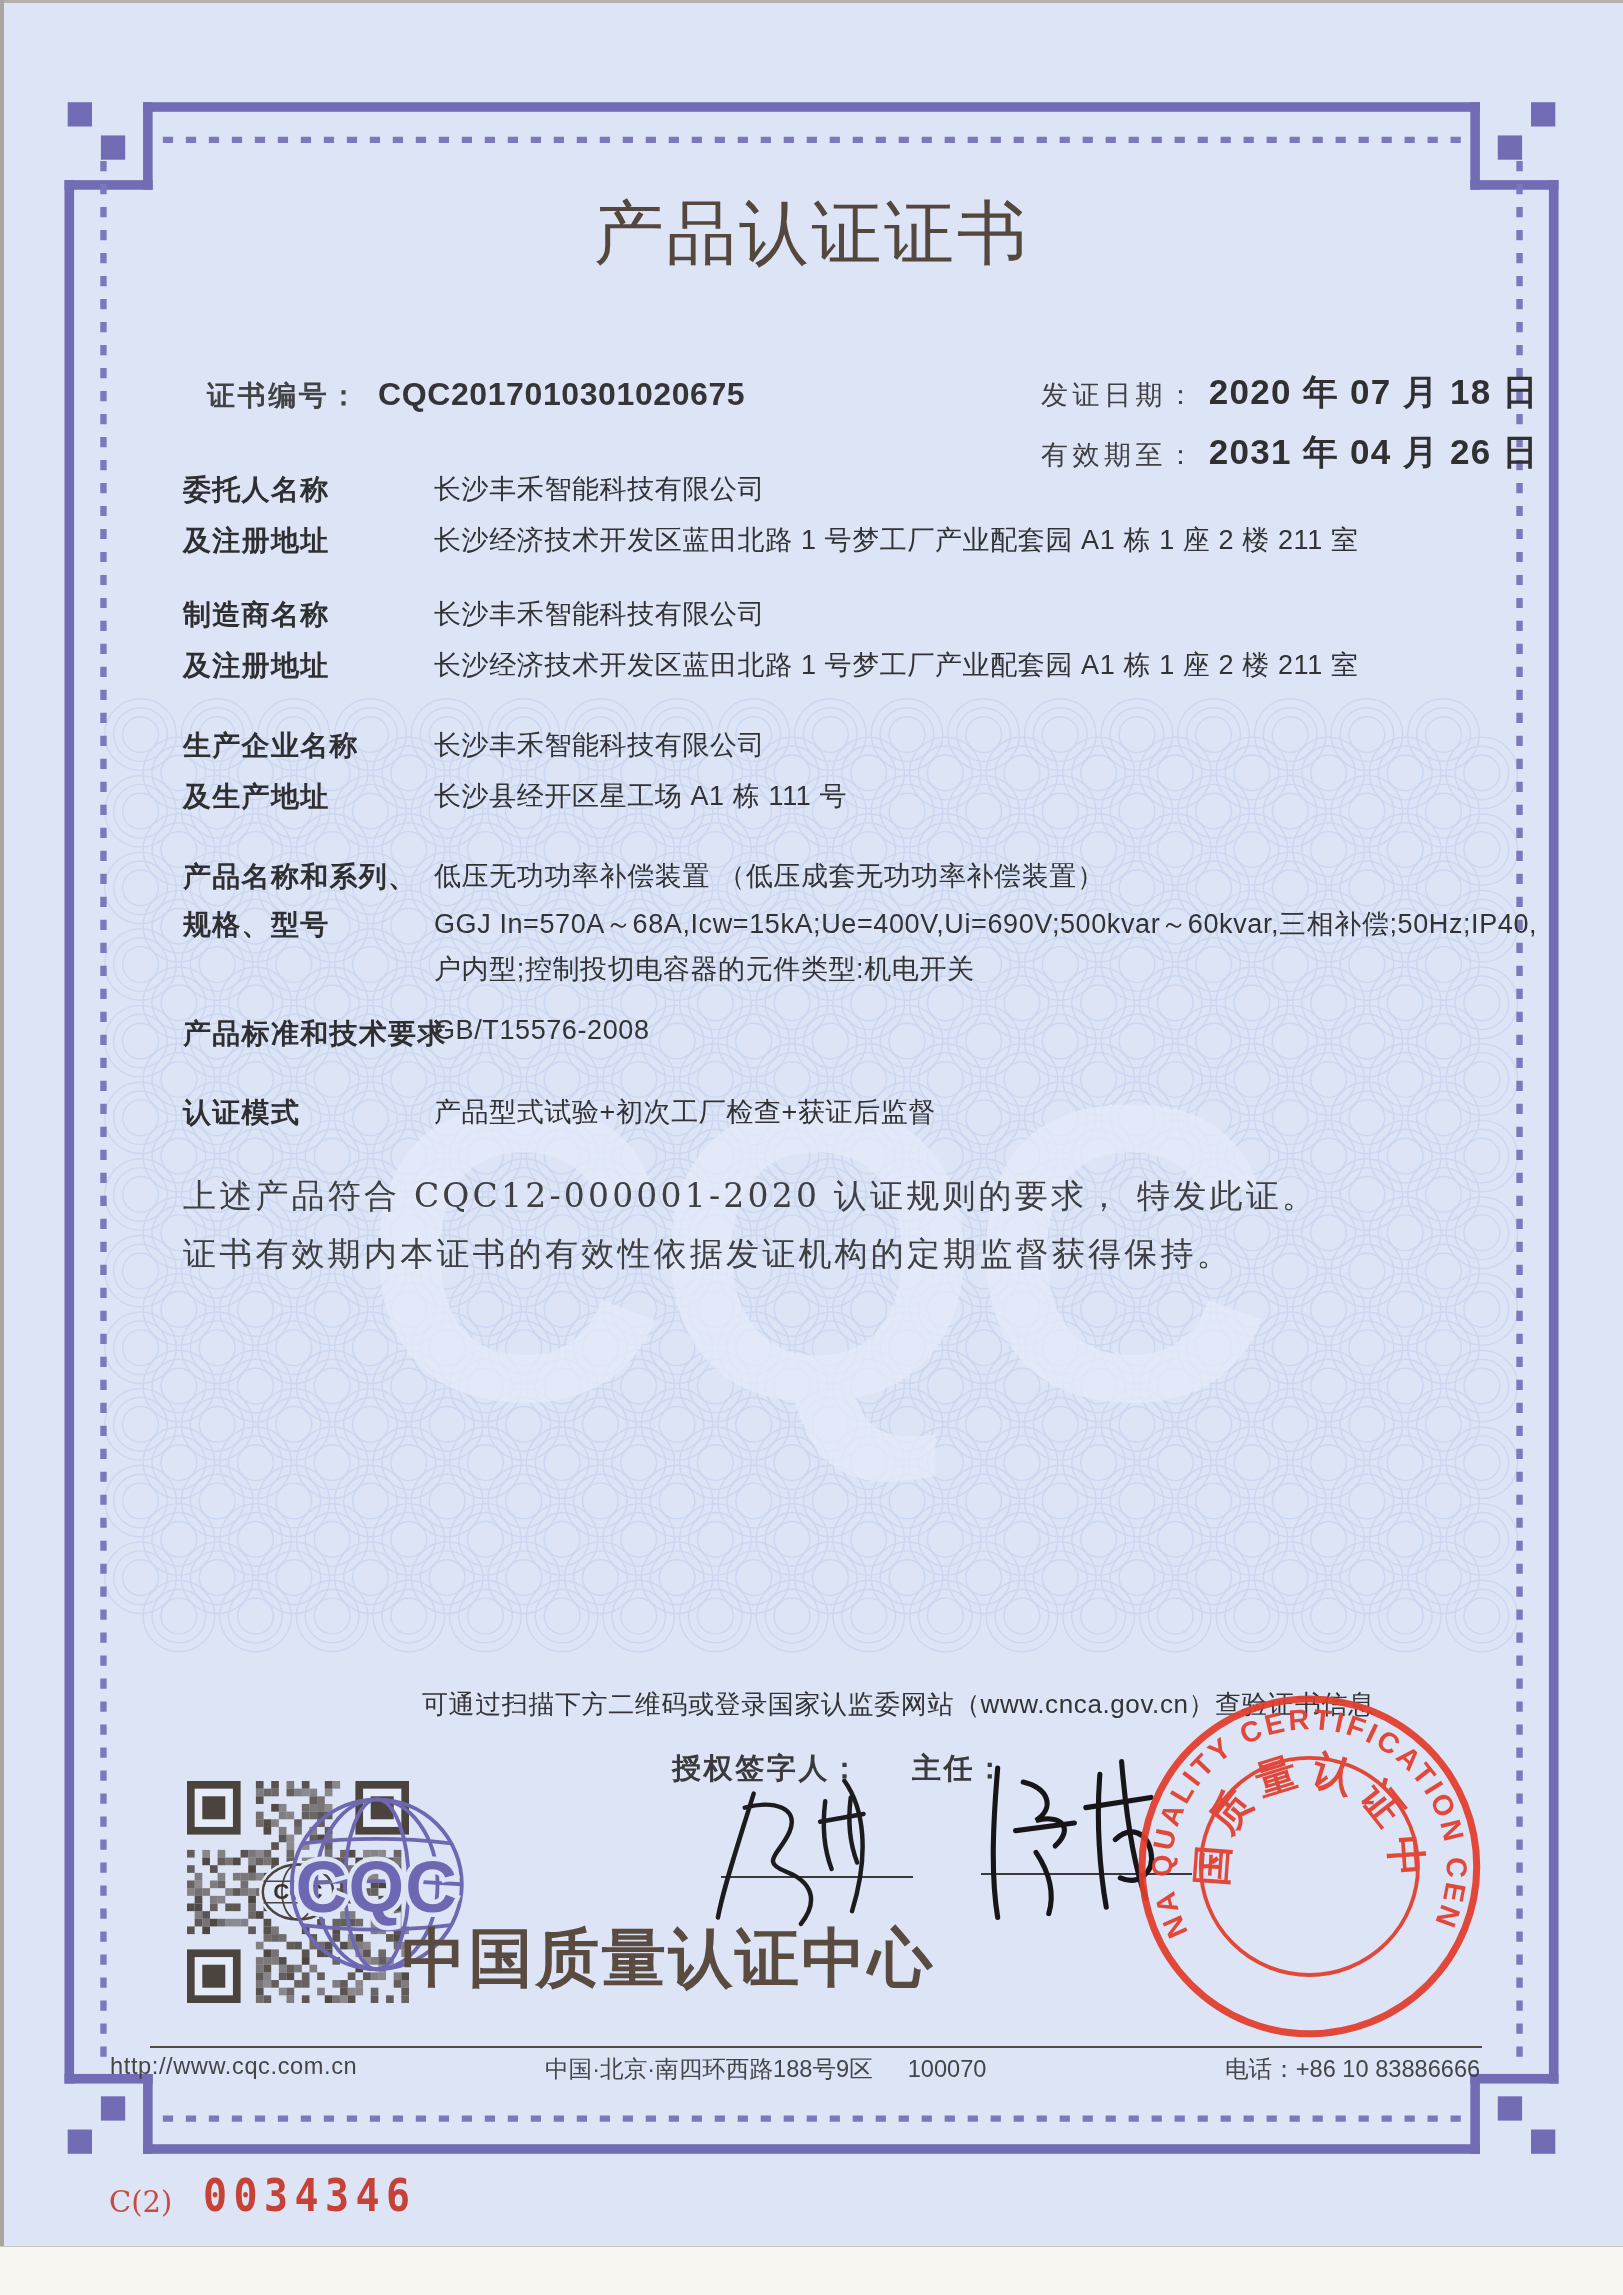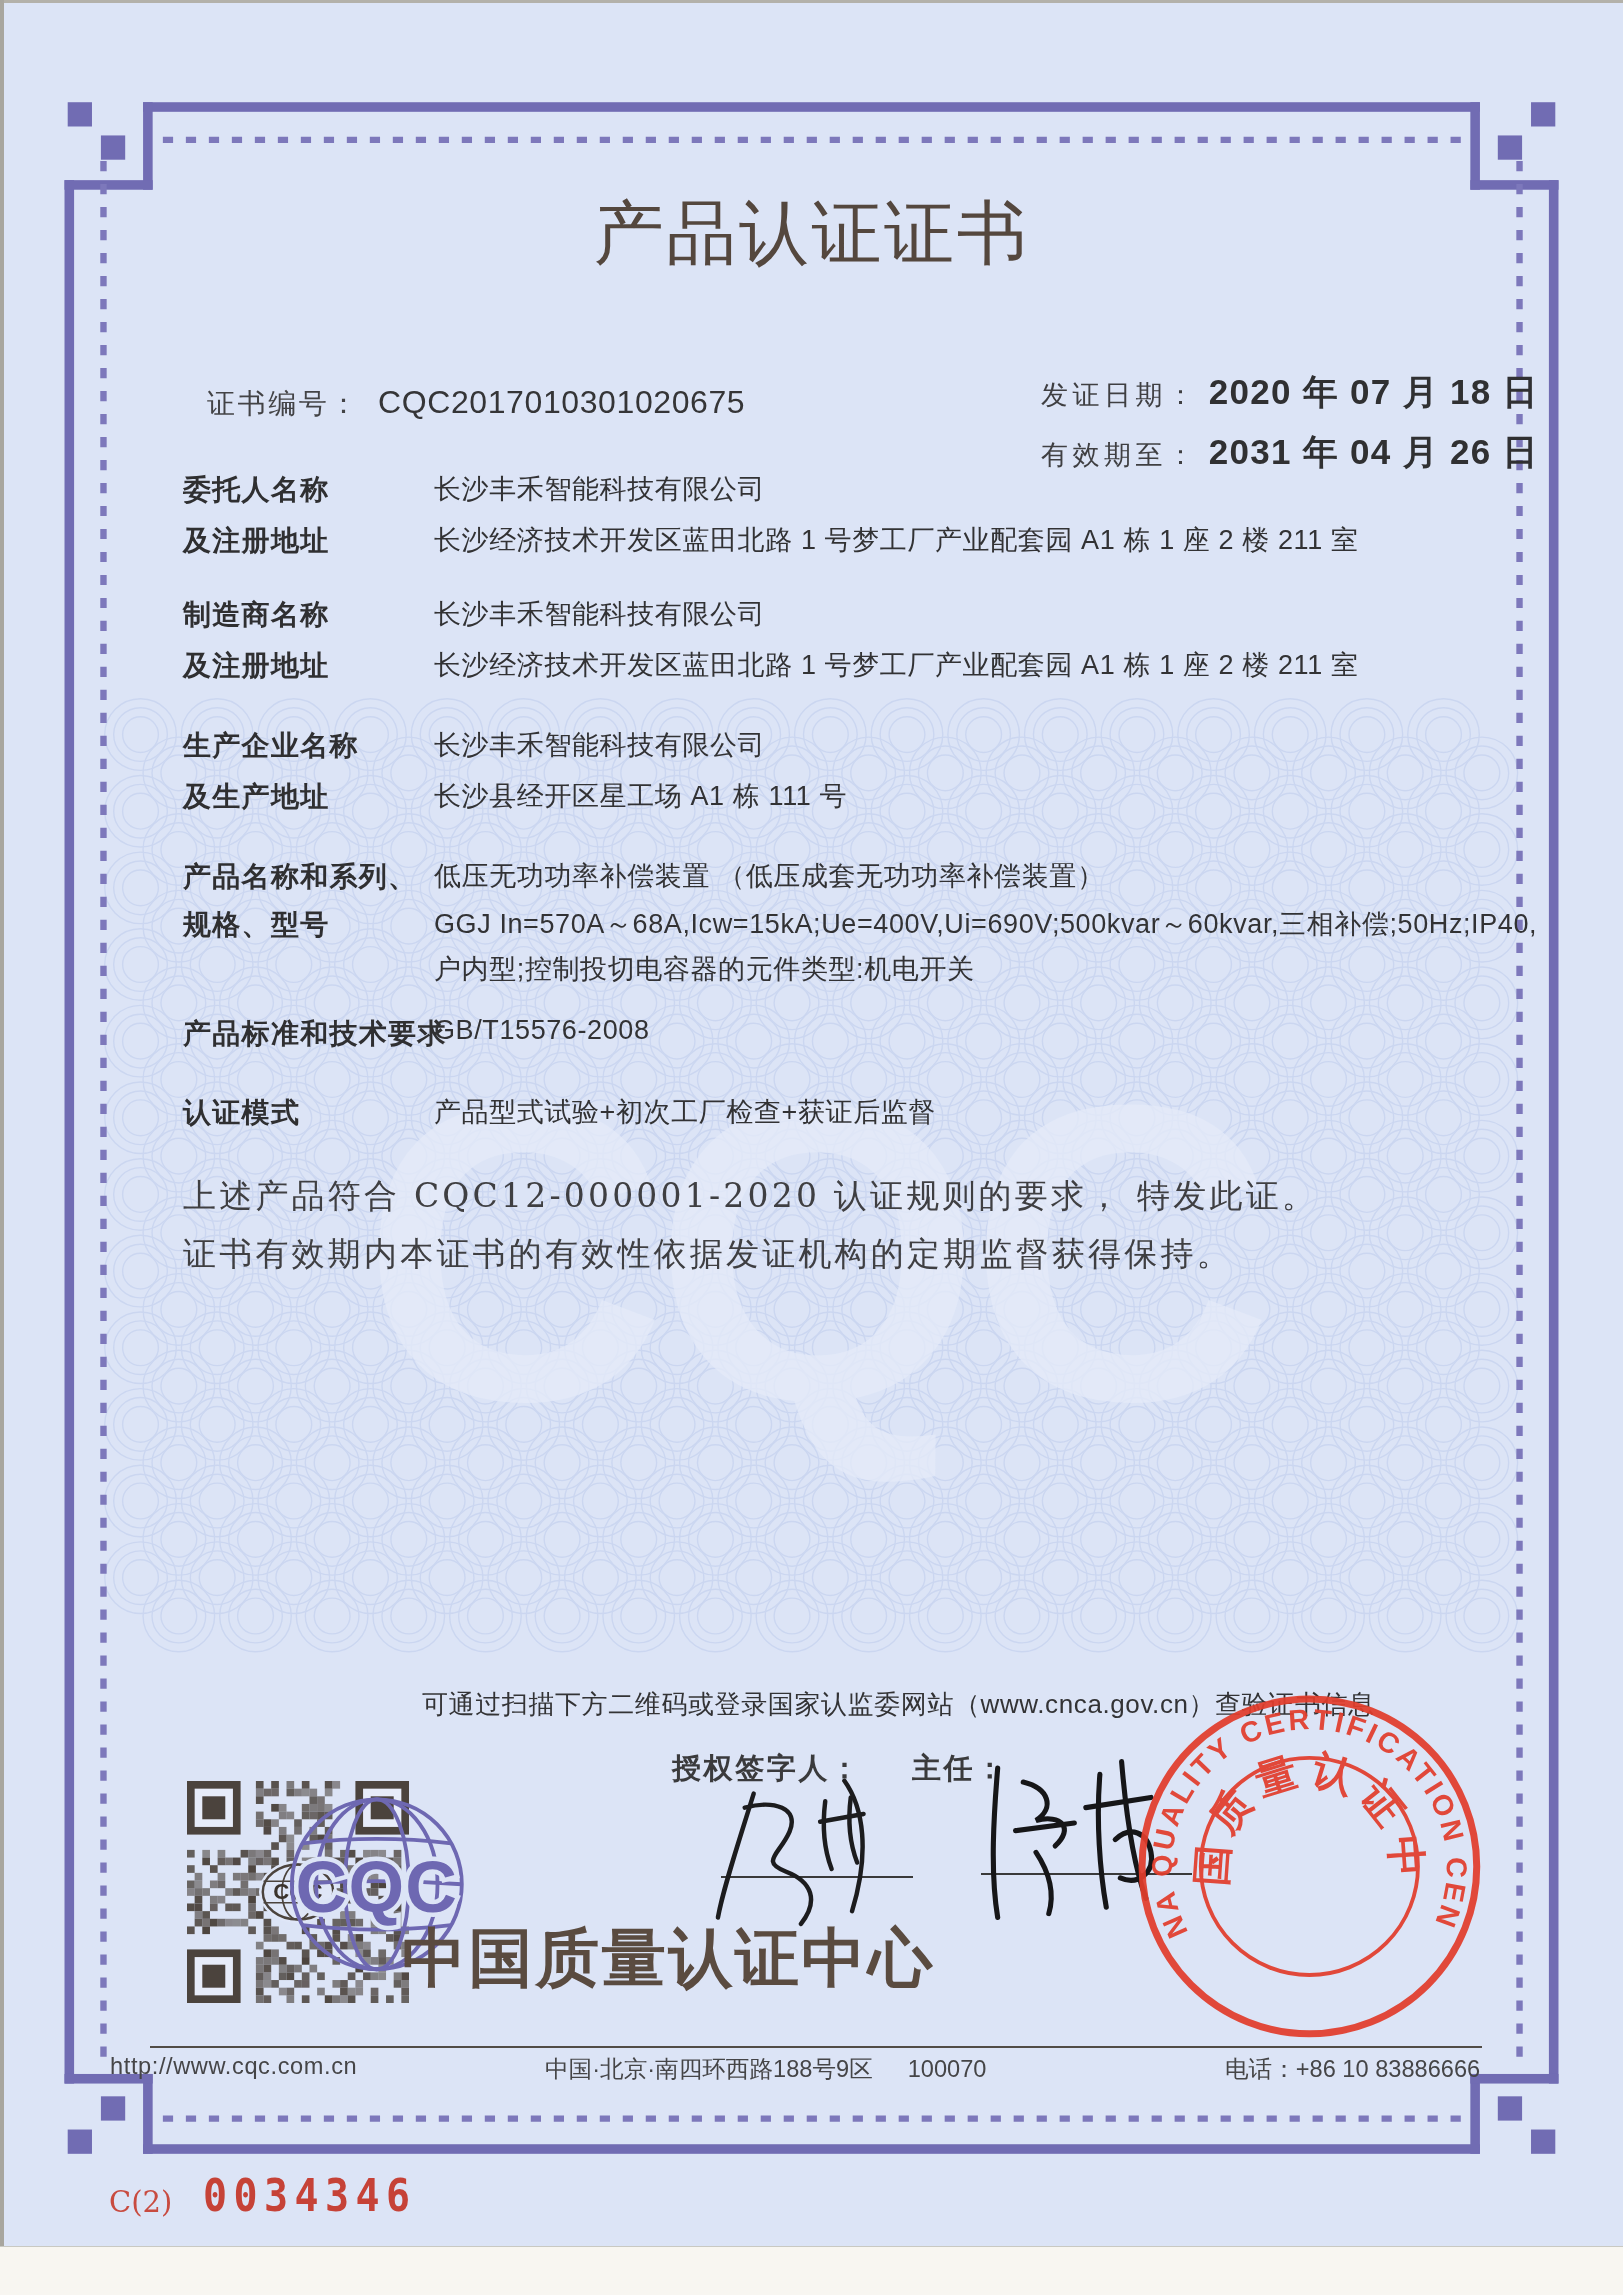--- a/index.html
+++ b/index.html
@@ -20,7 +20,7 @@
             color:#54473e;letter-spacing:1.3px;}
 
   
-  .cert-row{left:207px;top:384px;font-size:28px;}
+  .cert-row{left:207px;top:376px;font-size:28px;font-weight:bold;}
   .serif{font-family:"DejaVu Serif","Liberation Serif",serif;}
   .cert-label{color:#434346;letter-spacing:2.6px;}
   .cert-value{font-size:32px;color:#353537;letter-spacing:0.6px;margin-left:18px;}

